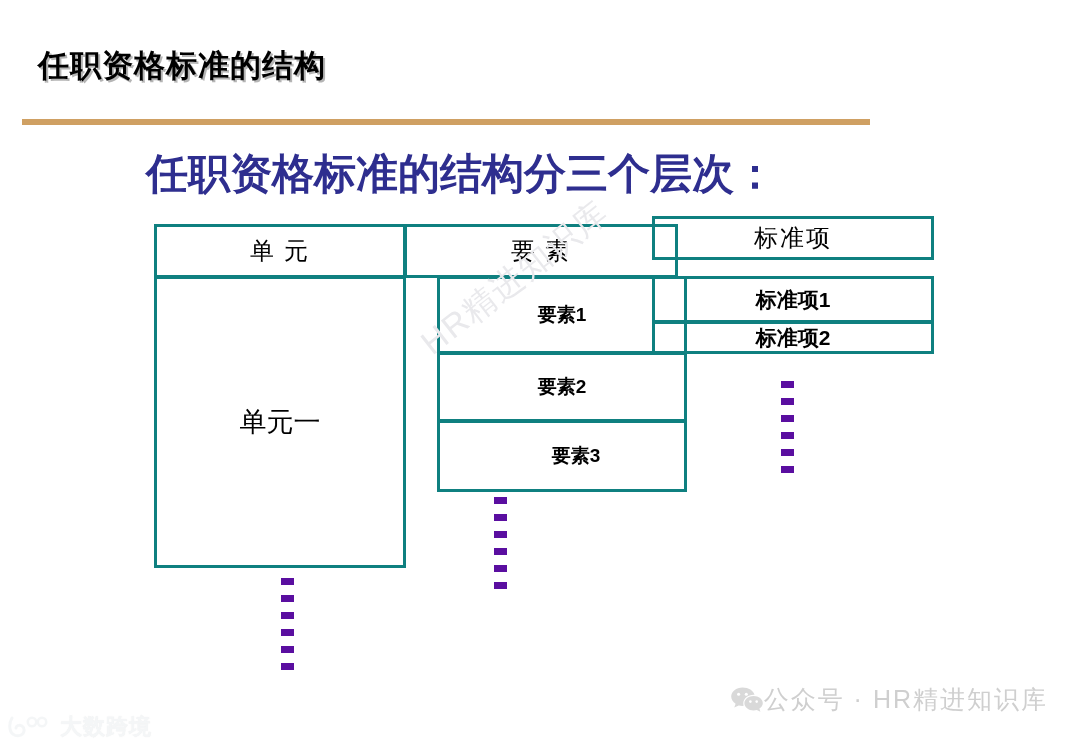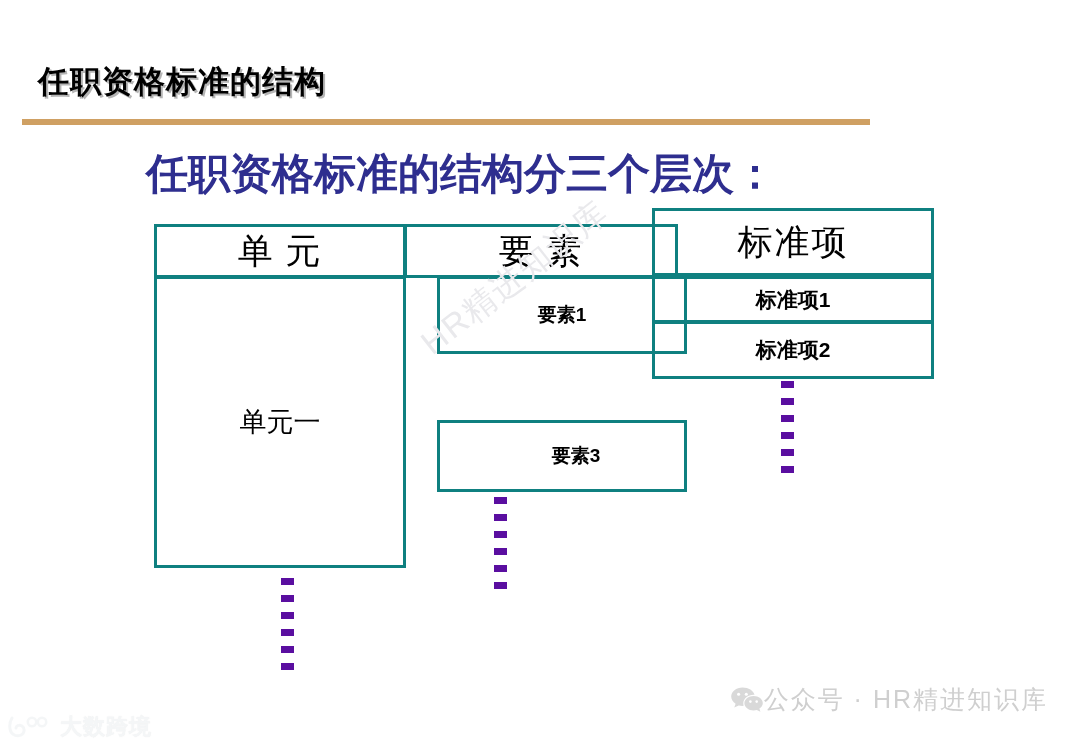--- a/index.html
+++ b/index.html
@@ -27,7 +27,6 @@
     letter-spacing: 1px;
     text-shadow: 2px 2px 0 rgba(120,120,120,0.55);
     white-space: nowrap;
-    margin-top: 16px;
   }
 
   #title-rule {

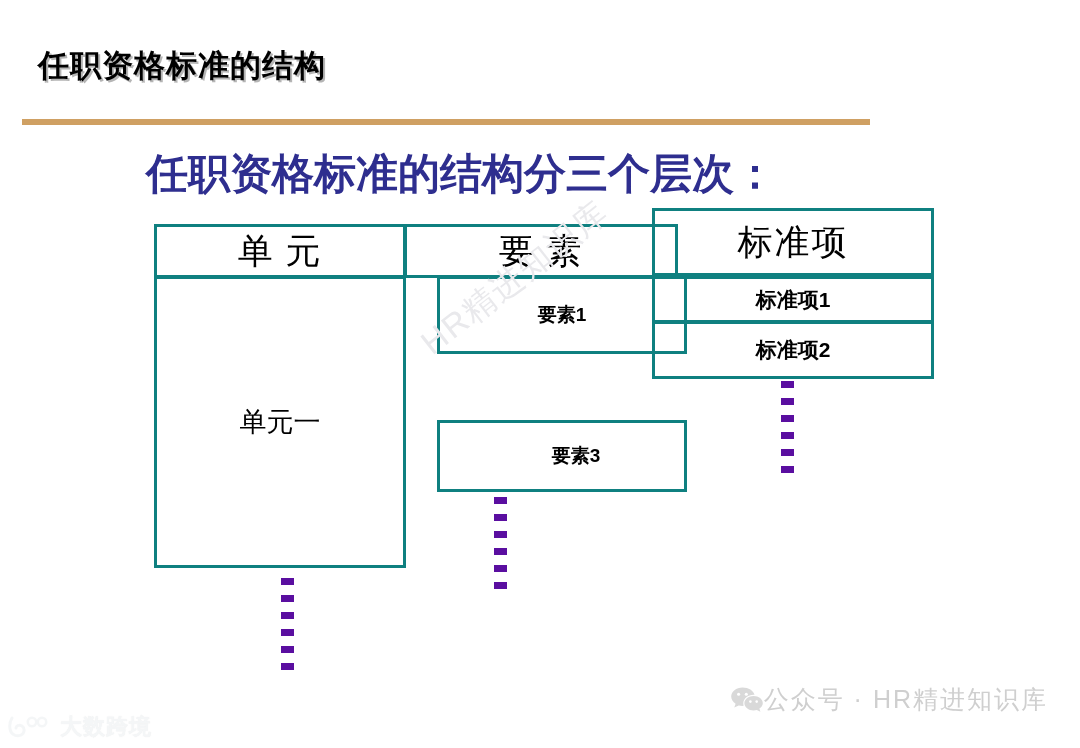--- a/index.html
+++ b/index.html
@@ -73,7 +73,7 @@
   }
   .cell-head {
     font-family: "Liberation Serif", "DejaVu Serif", serif;
-    font-size: 35px;
+    font-size: 24px;
     font-weight: normal;
     letter-spacing: 2px;
   }

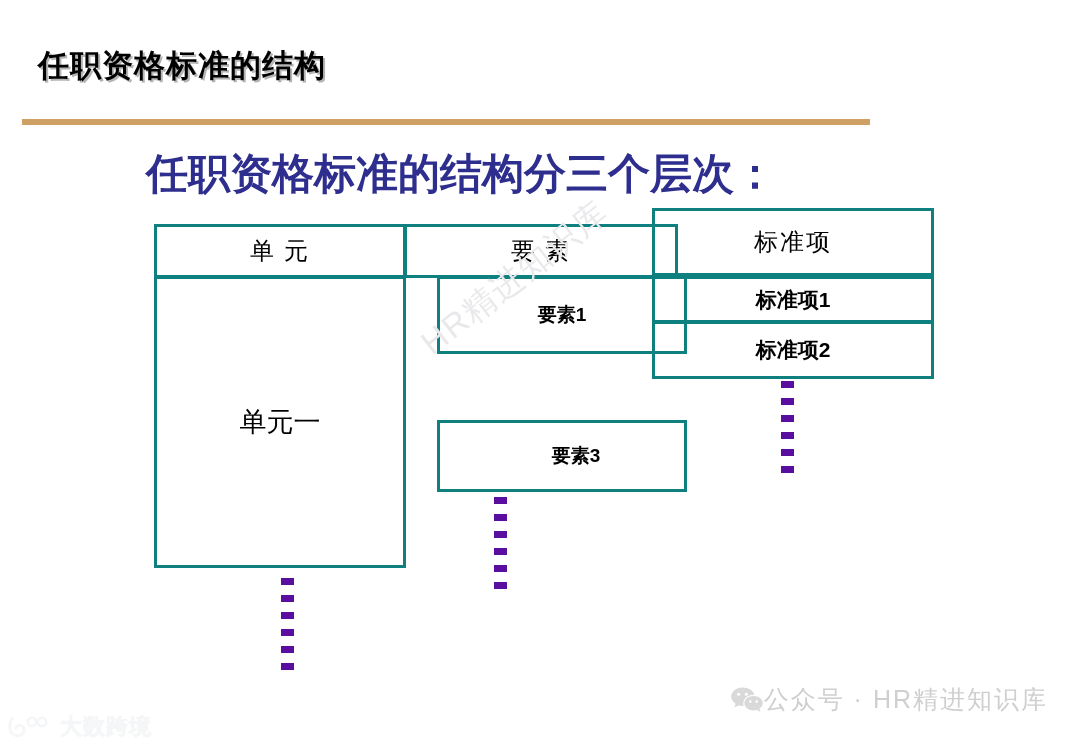--- a/index.html
+++ b/index.html
@@ -96,7 +96,7 @@
   
   #cell-head-unit   { left:154px; top:224px; width:252px; height:54px; }
   #cell-head-elem   { left:404px; top:224px; width:274px; height:54px; }
-  #cell-head-std    { left:652px; top:208px; width:282px; height:68px; }
+  #cell-head-std    { left:652px; top:216px; width:282px; height:44px; }
 
   
   #cell-unit-1      { left:154px; top:276px; width:252px; height:292px;text-align:right; }

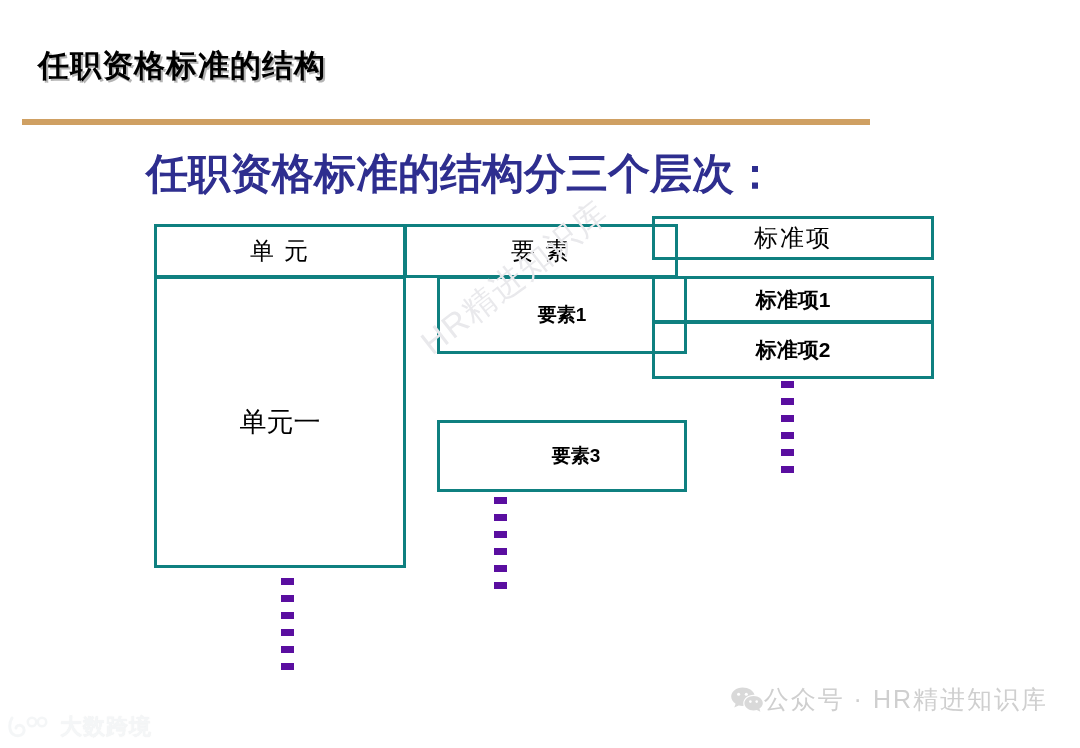--- a/index.html
+++ b/index.html
@@ -104,7 +104,7 @@
   #cell-elem-2      { left:404px; top:352px; width:250px; height:70px; }
   #cell-elem-3      { left:404px; top:420px; width:250px; height:72px;padding-left:28px; }
   #cell-std-1       { left:652px; top:276px; width:282px; height:47px; }
-  #cell-std-2       { left:652px; top:321px; width:282px; height:58px; }
+  #cell-std-2       { left:652px; top:321px; width:282px; height:33px; }
 
   
   .dots {

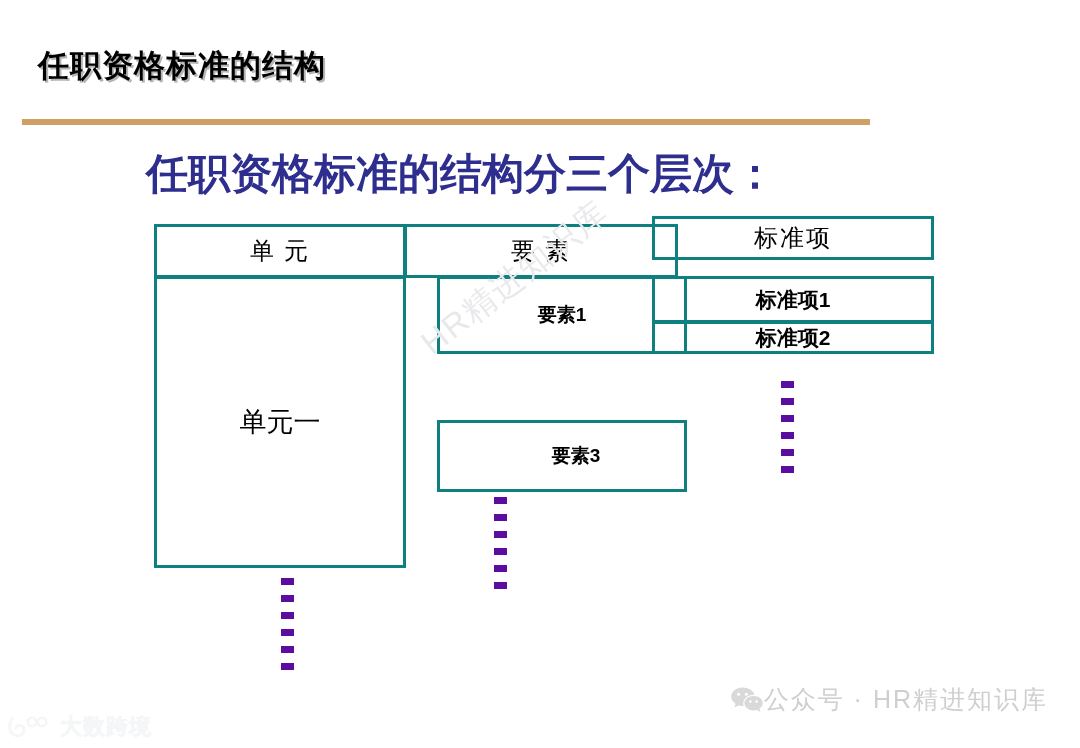--- a/index.html
+++ b/index.html
@@ -203,6 +203,7 @@
   <div class="cell cell-unit" id="cell-unit-1">单元一</div>
 
   <div class="cell cell-elem" id="cell-elem-1">要素1</div>
+  <div class="cell cell-elem" id="cell-elem-2">要素2</div>
   <div class="cell cell-elem" id="cell-elem-3">要素3</div>
 
   <div class="cell cell-std" id="cell-std-1">标准项1</div>

